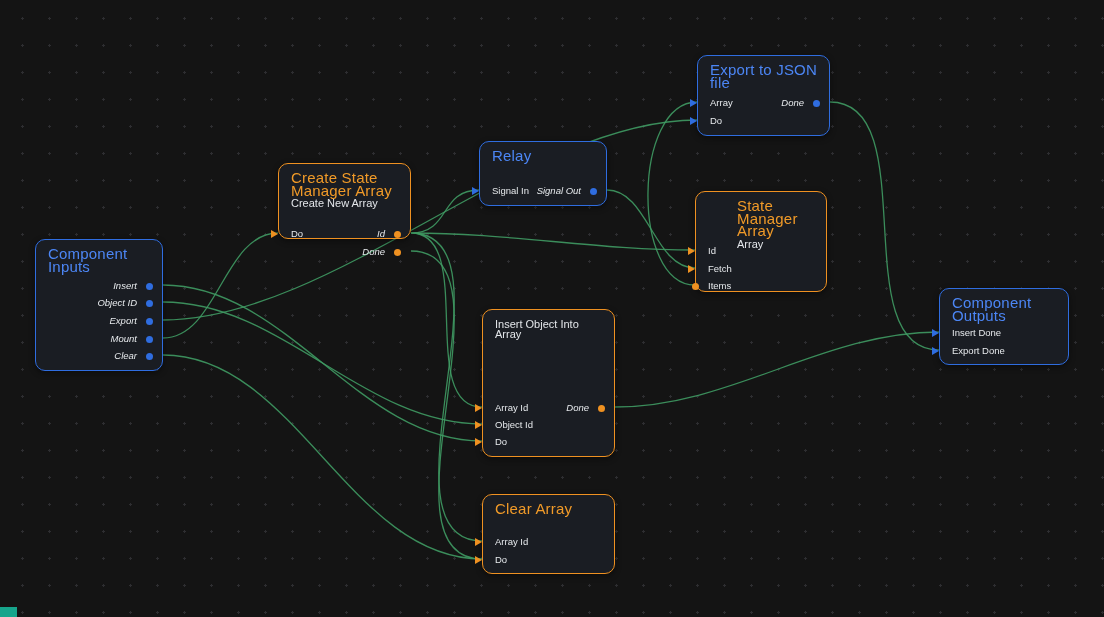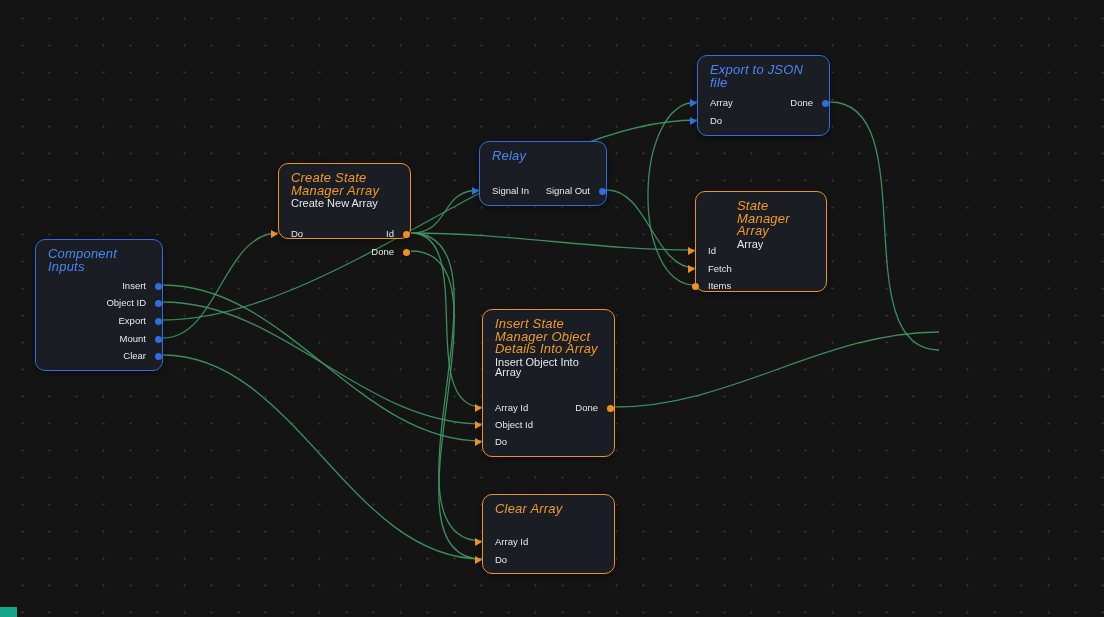--- a/index.html
+++ b/index.html
@@ -24,7 +24,7 @@
   .node.blue{border-color:#2f6de0;--ac:#2f6de0;--tc:#4c86f5;}
   .node.orange{border-color:#ef9121;--ac:#ef9121;--tc:#f09a28;}
   .node-head{padding:8px 12px 0 12px;}
-  .node-title{color:var(--tc);font-size:13px;line-height:12.5px;letter-spacing:.2px;font-style:italic;}
+  .node-title{color:var(--tc);font-size:15px;line-height:12.5px;letter-spacing:.2px;}
   .node-subtitle{color:#e3e6ea;font-size:11px;line-height:10px;margin-top:1px;}
   .port{
     position:absolute;height:14px;line-height:14px;

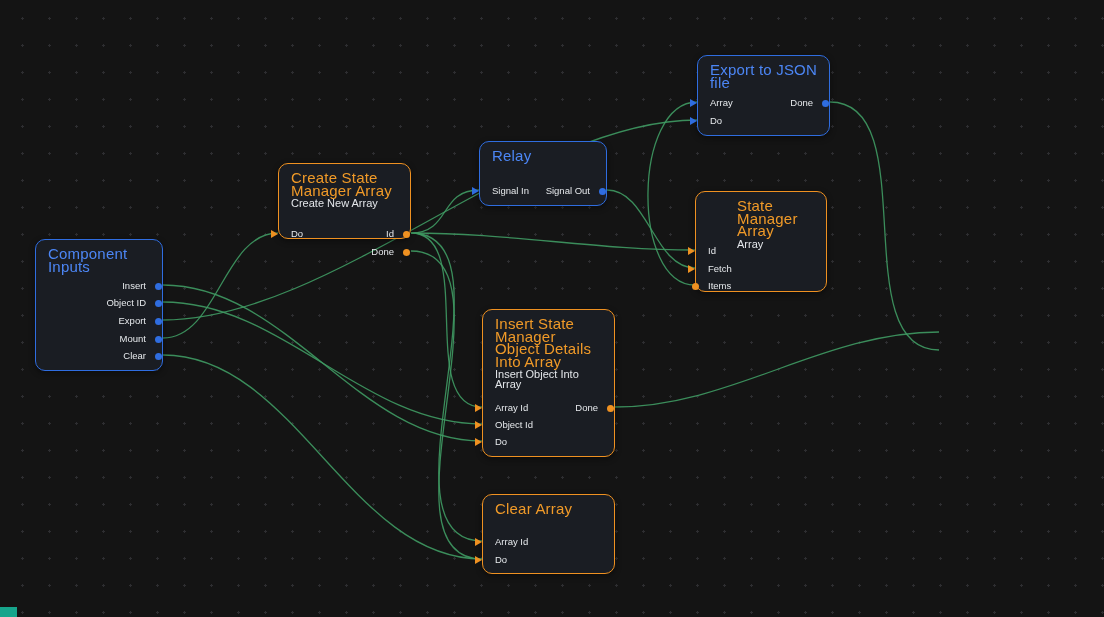--- a/index.html
+++ b/index.html
@@ -31,7 +31,7 @@
     font-size:9.5px;color:#e6e9ec;white-space:nowrap;
   }
   .port.in{left:0;padding-left:12px;}
-  .port.out{right:4px;padding-right:12px;text-align:right;}
+  .port.out{right:13px;padding-right:12px;text-align:right;font-style:italic;}
   .marker{position:absolute;top:50%;}
   .marker.arrow{
     width:0;height:0;margin-top:-4px;

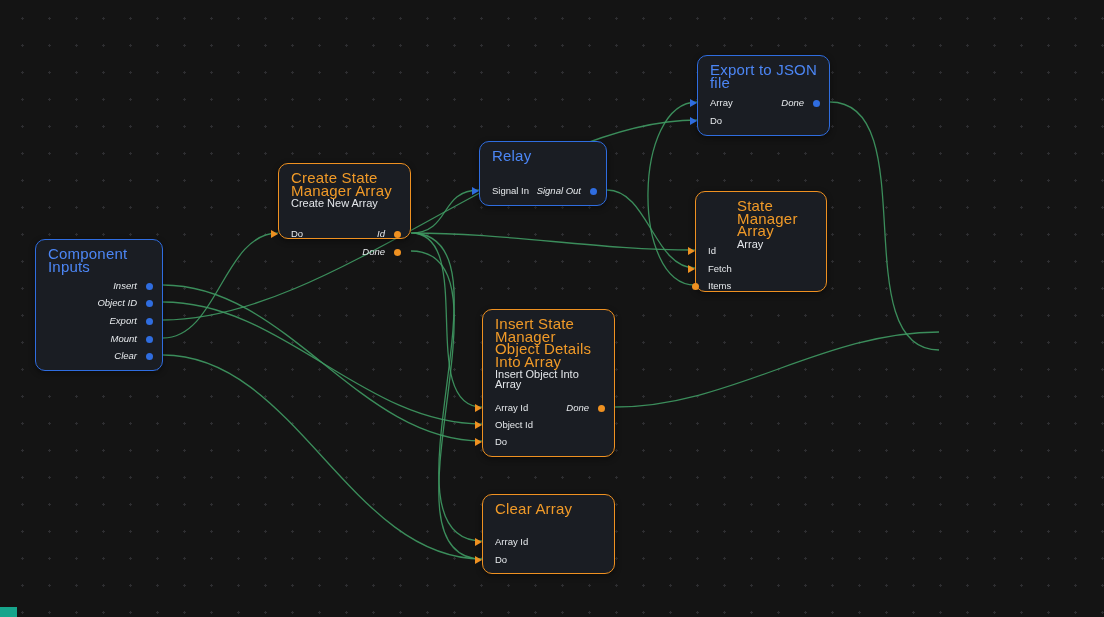--- a/index.html
+++ b/index.html
@@ -130,6 +130,13 @@
       <div class="port in" style="top: 40px;"><span>Array Id</span><span class="marker arrow in"></span></div>
       <div class="port in" style="top: 58px;"><span>Do</span><span class="marker arrow in"></span></div>
     </div>
+    <div class="node blue" style="left: 939px; top: 288px; width: 130px; height: 77px;">
+      <div class="node-head">
+        <div class="node-title">Component Outputs</div>
+      </div>
+      <div class="port in" style="top: 37px;"><span>Insert Done</span><span class="marker arrow in"></span></div>
+      <div class="port in" style="top: 55px;"><span>Export Done</span><span class="marker arrow in"></span></div>
+    </div>
   </div>
 <div id="corner-accent"></div>
 

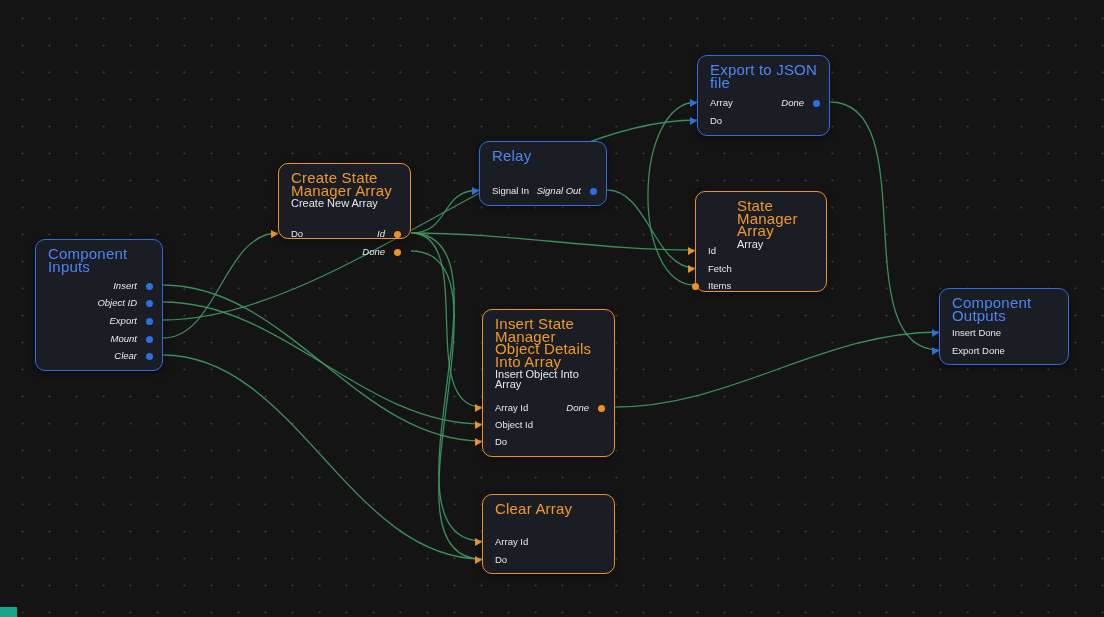--- a/index.html
+++ b/index.html
@@ -115,7 +115,6 @@
     </div>
     <div class="node orange" style="left: 482px; top: 309px; width: 133px; height: 148px;">
       <div class="node-head">
-        <div class="node-title">Insert State Manager Object Details Into Array</div>
         <div class="node-subtitle">Insert Object Into Array</div>
       </div>
       <div class="port in" style="top: 91px;"><span>Array Id</span><span class="marker arrow in"></span></div>

